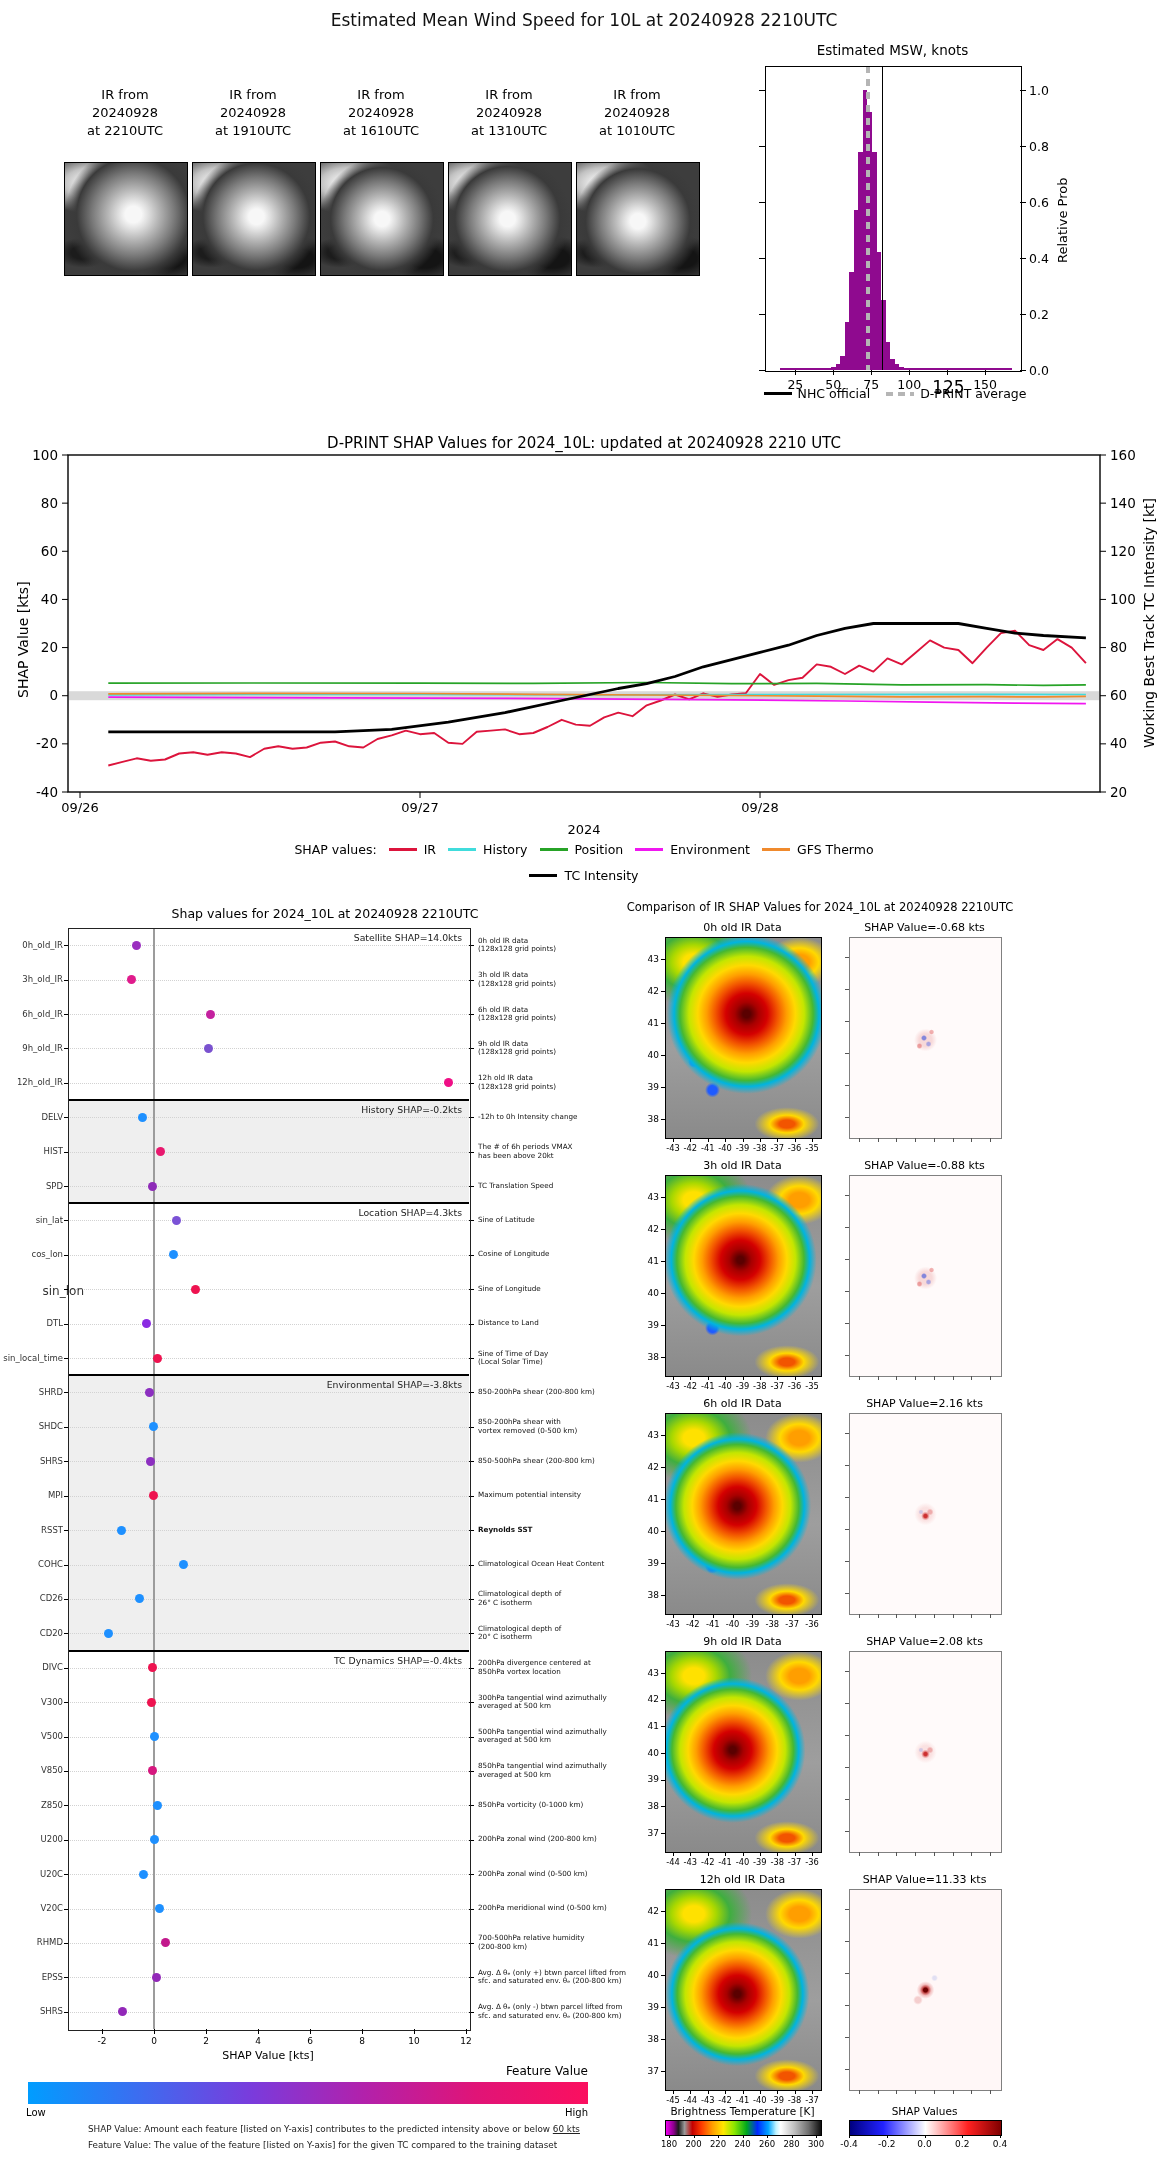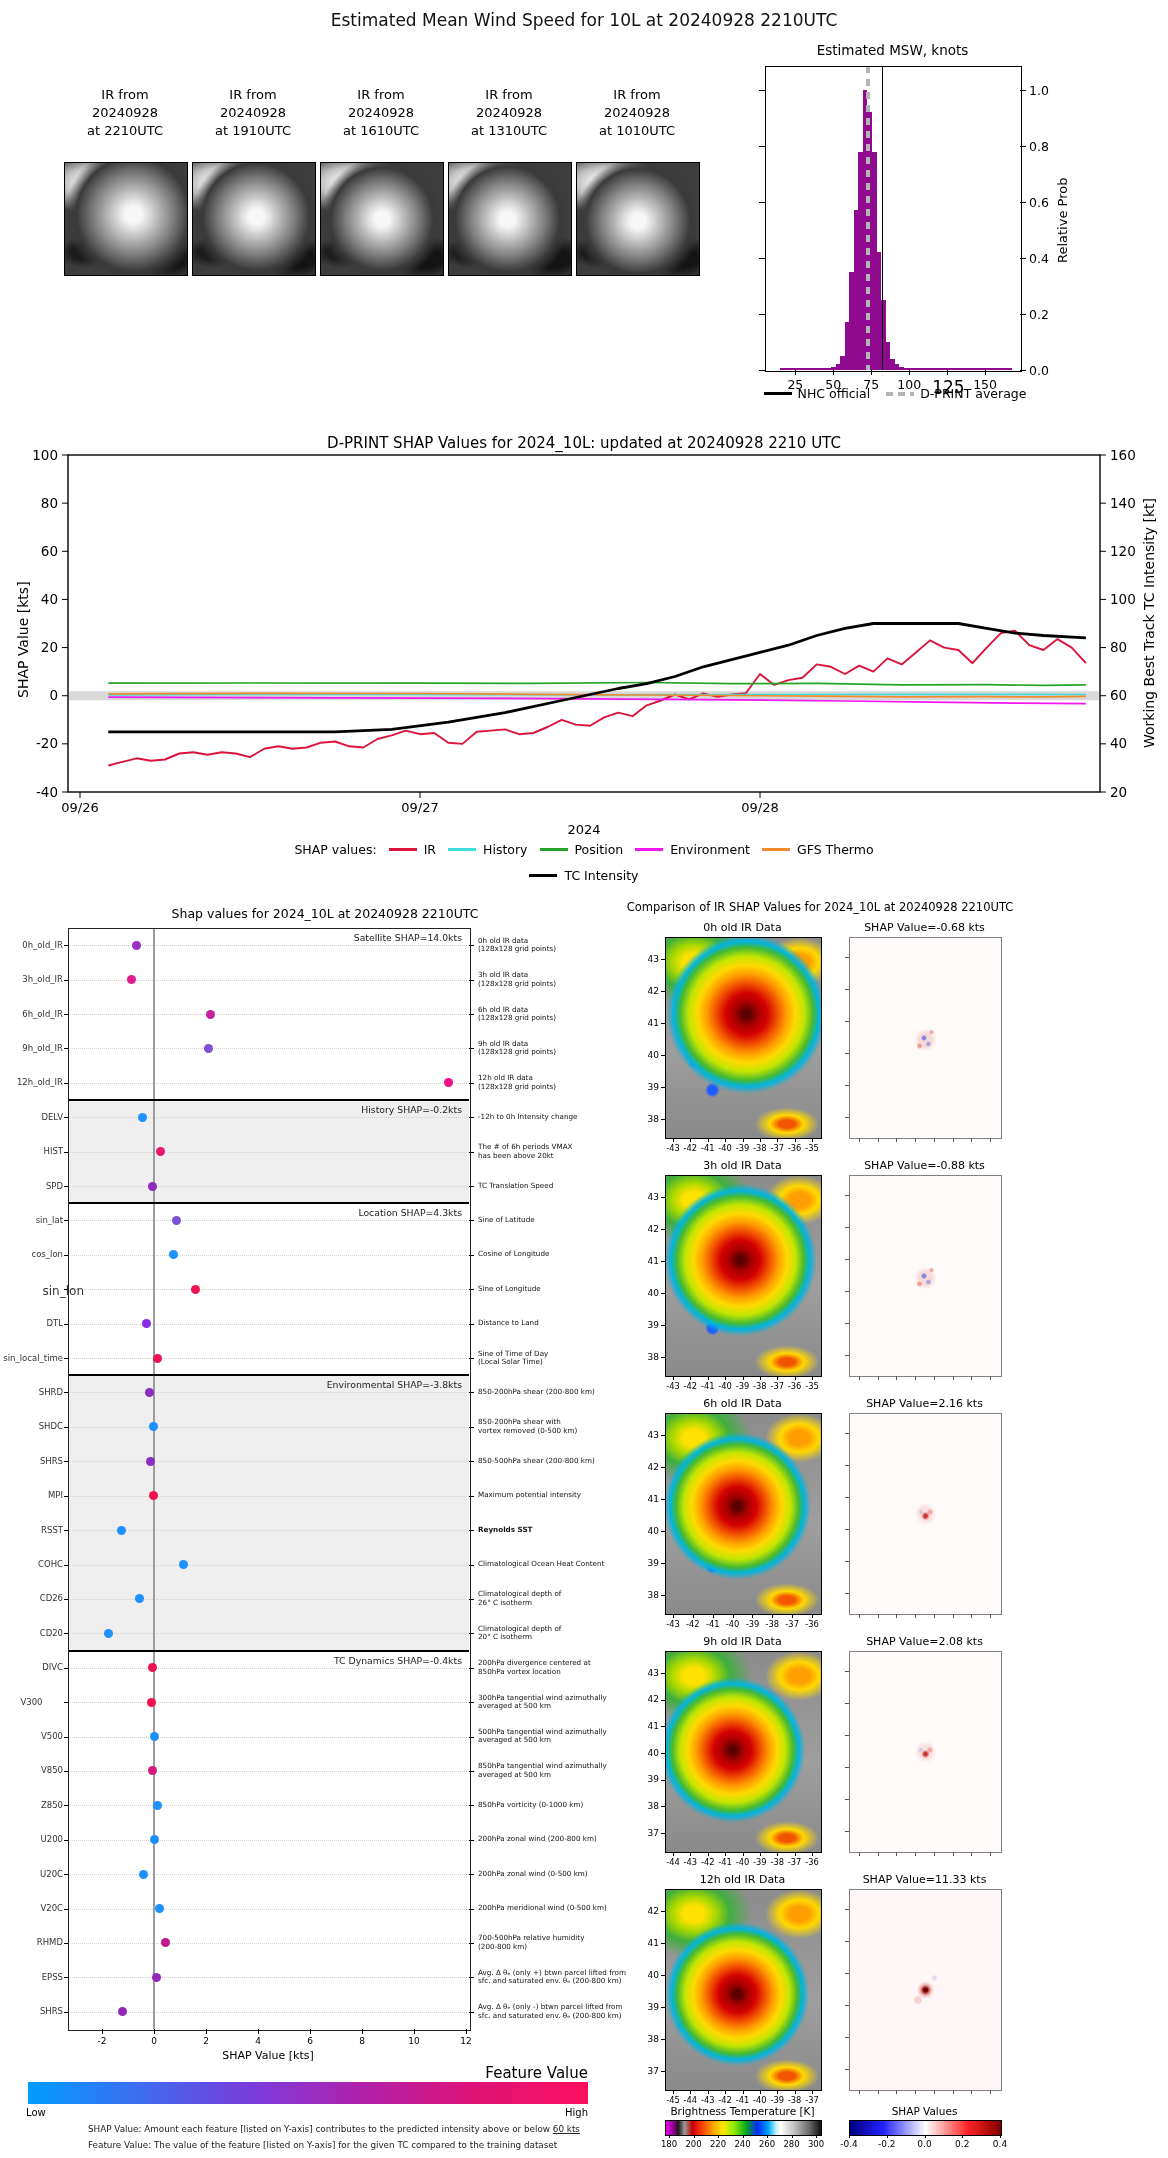--- a/index.html
+++ b/index.html
@@ -381,7 +381,7 @@
     <div class="abs" style="left: 148.2px; top: 1663.23px; width: 9px; height: 9px; border-radius: 50%; background: rgb(238, 19, 80);"></div>
     <div class="abs pre" style="left: 478px; top: 1659.23px; width: 175px; font-size: 7.2px; line-height: 8.4px; color: rgb(17, 17, 17);">200hPa divergence centered at
 850hPa vortex location</div>
-    <div class="abs" style="left: 0px; top: 1696.64px; width: 63px; text-align: center; font-size: 8.5px; color: rgb(51, 51, 51); white-space: nowrap;">V300</div>
+    <div class="abs" style="left: 0px; top: 1696.64px; width: 63px; text-align: right; font-size: 8.5px; color: rgb(51, 51, 51); white-space: nowrap;">V300</div>
     <div class="abs" style="left: 64px; top: 1702.14px; width: 4px; height: 1px; background: rgb(0, 0, 0);"></div>
     <div class="abs" style="left: 469px; top: 1702.14px; width: 5px; height: 1px; background: rgb(0, 0, 0);"></div>
     <div class="abs" style="left: 146.9px; top: 1697.64px; width: 9px; height: 9px; border-radius: 50%; background: rgb(238, 19, 80);"></div>

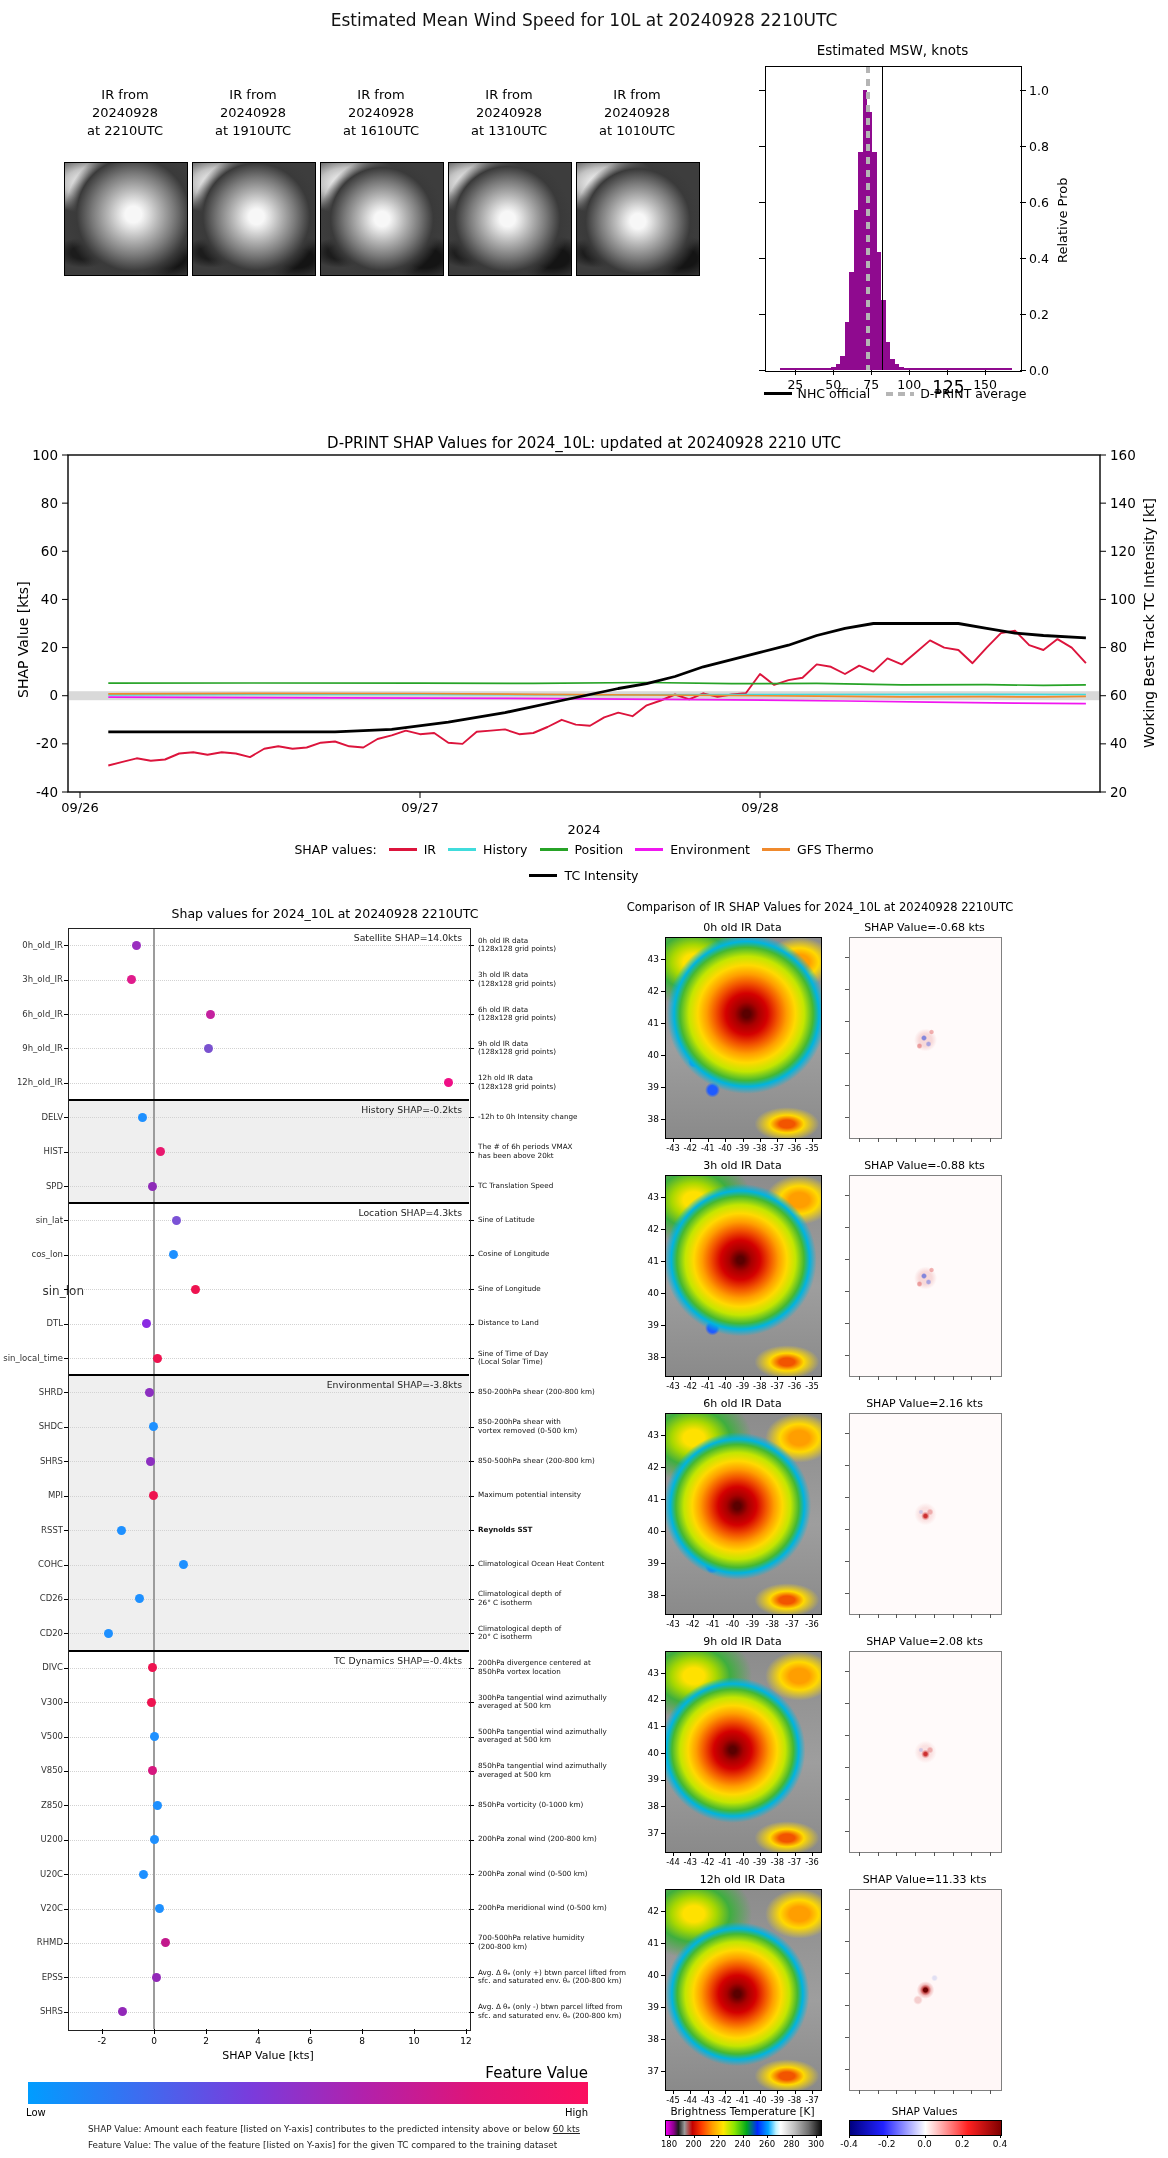--- a/index.html
+++ b/index.html
@@ -49,7 +49,7 @@
 
   <div class="abs ctr" style="left:125px;top:906px;width:400px;font-size:12.5px;">Shap values for 2024_10L at 20240928 2210UTC</div>
   <div class="abs ctr" style="left:168px;top:2049px;width:200px;font-size:11px;">SHAP Value [kts]</div>
-  <div class="abs" style="left:388px;top:2064px;width:200px;text-align:right;font-size:15px;">Feature Value</div>
+  <div class="abs" style="left:388px;top:2064px;width:200px;text-align:right;font-size:12px;">Feature Value</div>
   <div class="abs" style="left:26px;top:2107px;font-size:10px;">Low</div>
   <div class="abs" style="left:508px;top:2107px;width:80px;text-align:right;font-size:10px;">High</div>
 

